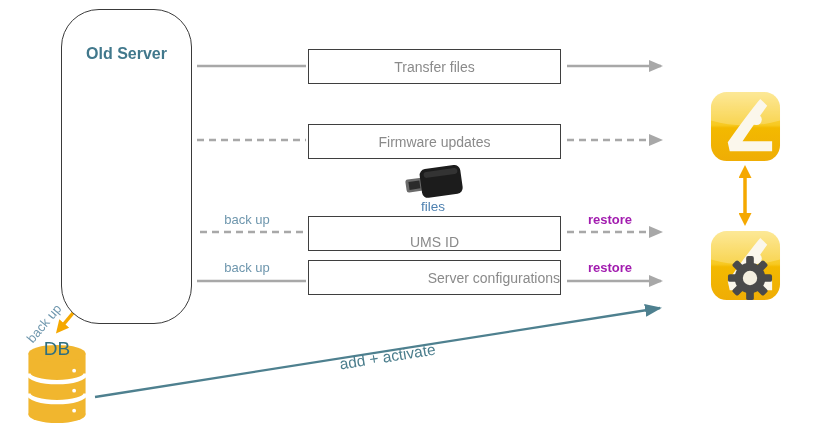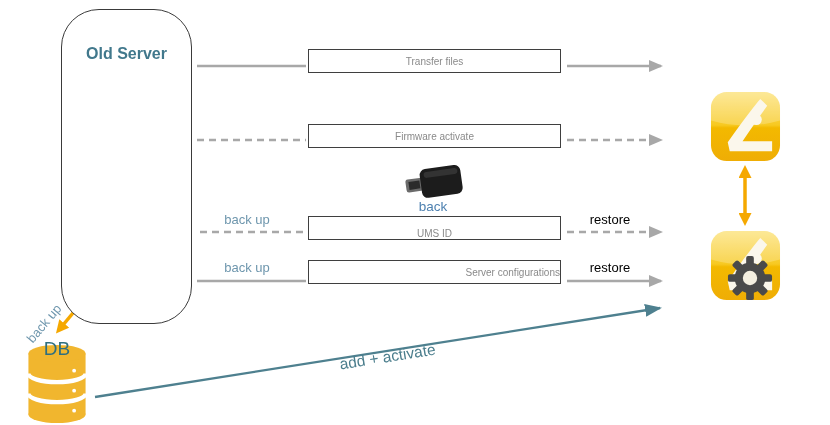--- a/index.html
+++ b/index.html
@@ -20,10 +20,10 @@
     font-size:16px;font-weight:bold;color:#41788C;letter-spacing:0;
   }
   .step-box{
-    position:absolute;left:308px;width:253px;height:24px;
+    position:absolute;left:308px;width:253px;height:35px;
     border:1.4px solid #3F3F3F;background:#fff;box-sizing:border-box;
     display:flex;align-items:center;justify-content:center;
-    font-size:10px;color:#8A8A8A;
+    font-size:14px;color:#8A8A8A;
   }
   .step-box.r1{top:49px;}
   .step-box.r2{top:124px;}

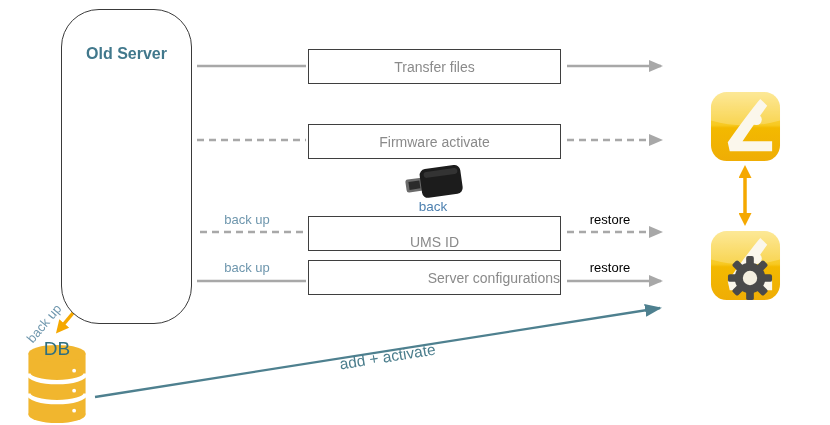--- a/index.html
+++ b/index.html
@@ -150,7 +150,7 @@
     <span>Transfer files</span>
   </div>
   <div class="step-box r2">
-    <span>Firmware activate</span>
+    <span>Firmware updates</span>
   </div>
   <div class="step-box r3">
     <span>UMS ID</span>

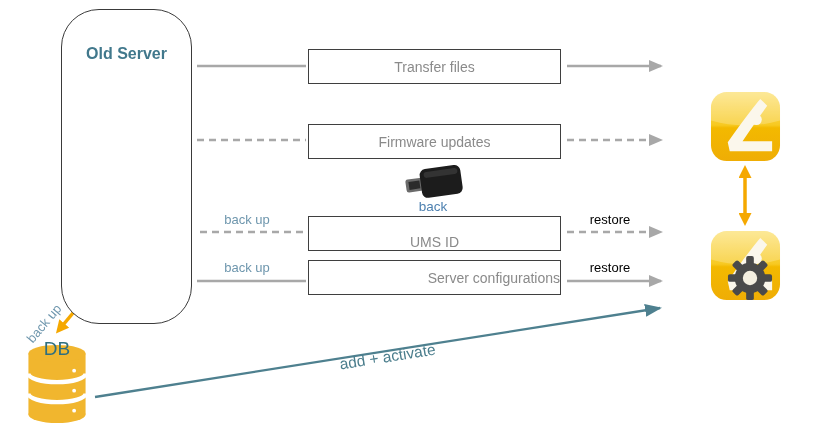--- a/index.html
+++ b/index.html
@@ -163,7 +163,7 @@
   <div class="mini-label backup lbl-backup-2">back up</div>
   <div class="mini-label restore lbl-restore-1">restore</div>
   <div class="mini-label restore lbl-restore-2">restore</div>
-  <div class="lbl-copy">back</div>
+  <div class="lbl-copy">files</div>
   <div class="lbl-add-activate">add + activate</div>
   <div class="lbl-backup-db">back up</div>
   <div class="lbl-db">DB</div>

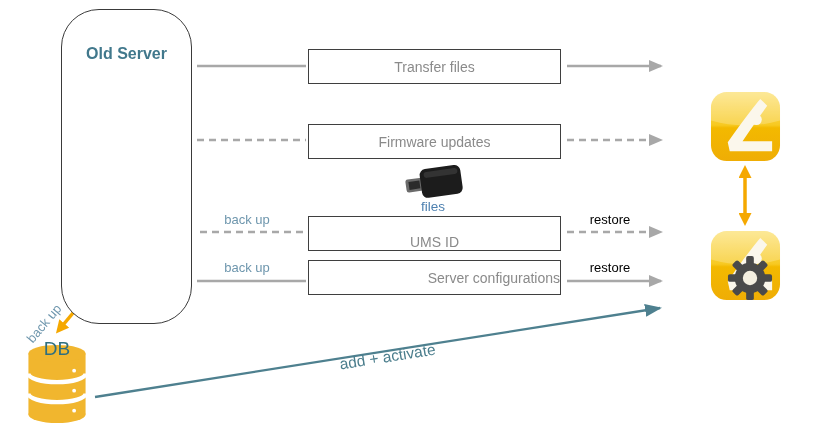--- a/index.html
+++ b/index.html
@@ -33,7 +33,7 @@
     position:absolute;width:80px;text-align:center;font-size:13px;
   }
   .backup{color:#6E96AD;}
-  .restore{color:#000000;}
+  .restore{color:#a21caf;font-weight:bold;}
   .lbl-backup-1{left:207px;top:212px;}
   .lbl-backup-2{left:207px;top:260px;}
   .lbl-restore-1{left:570px;top:212px;}

